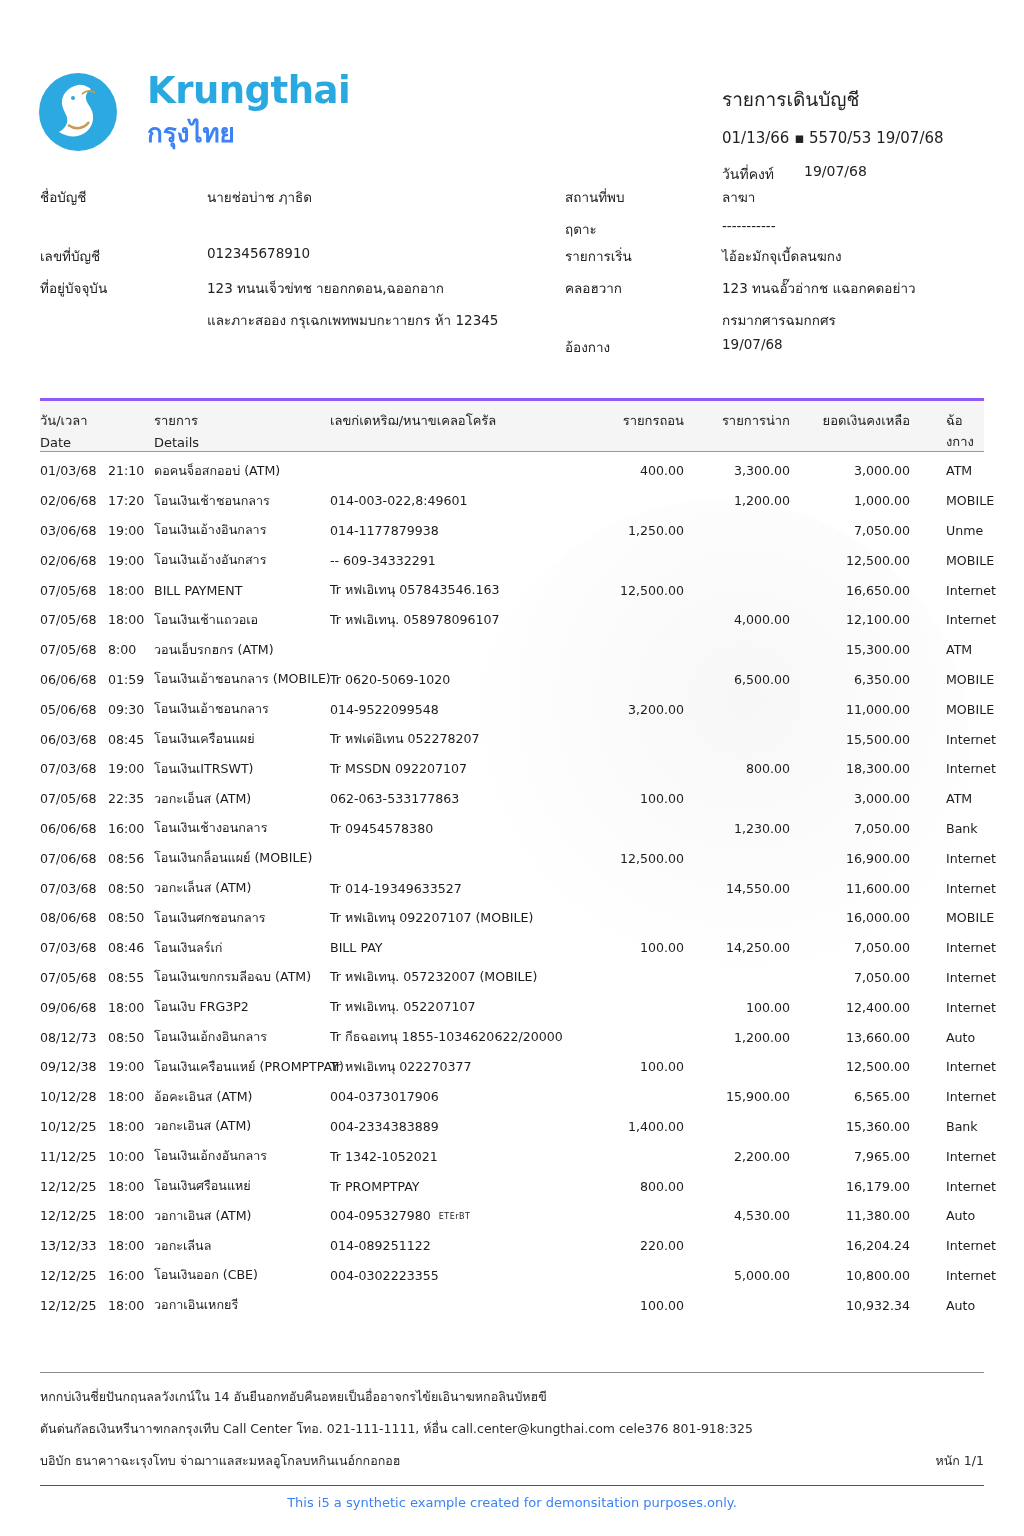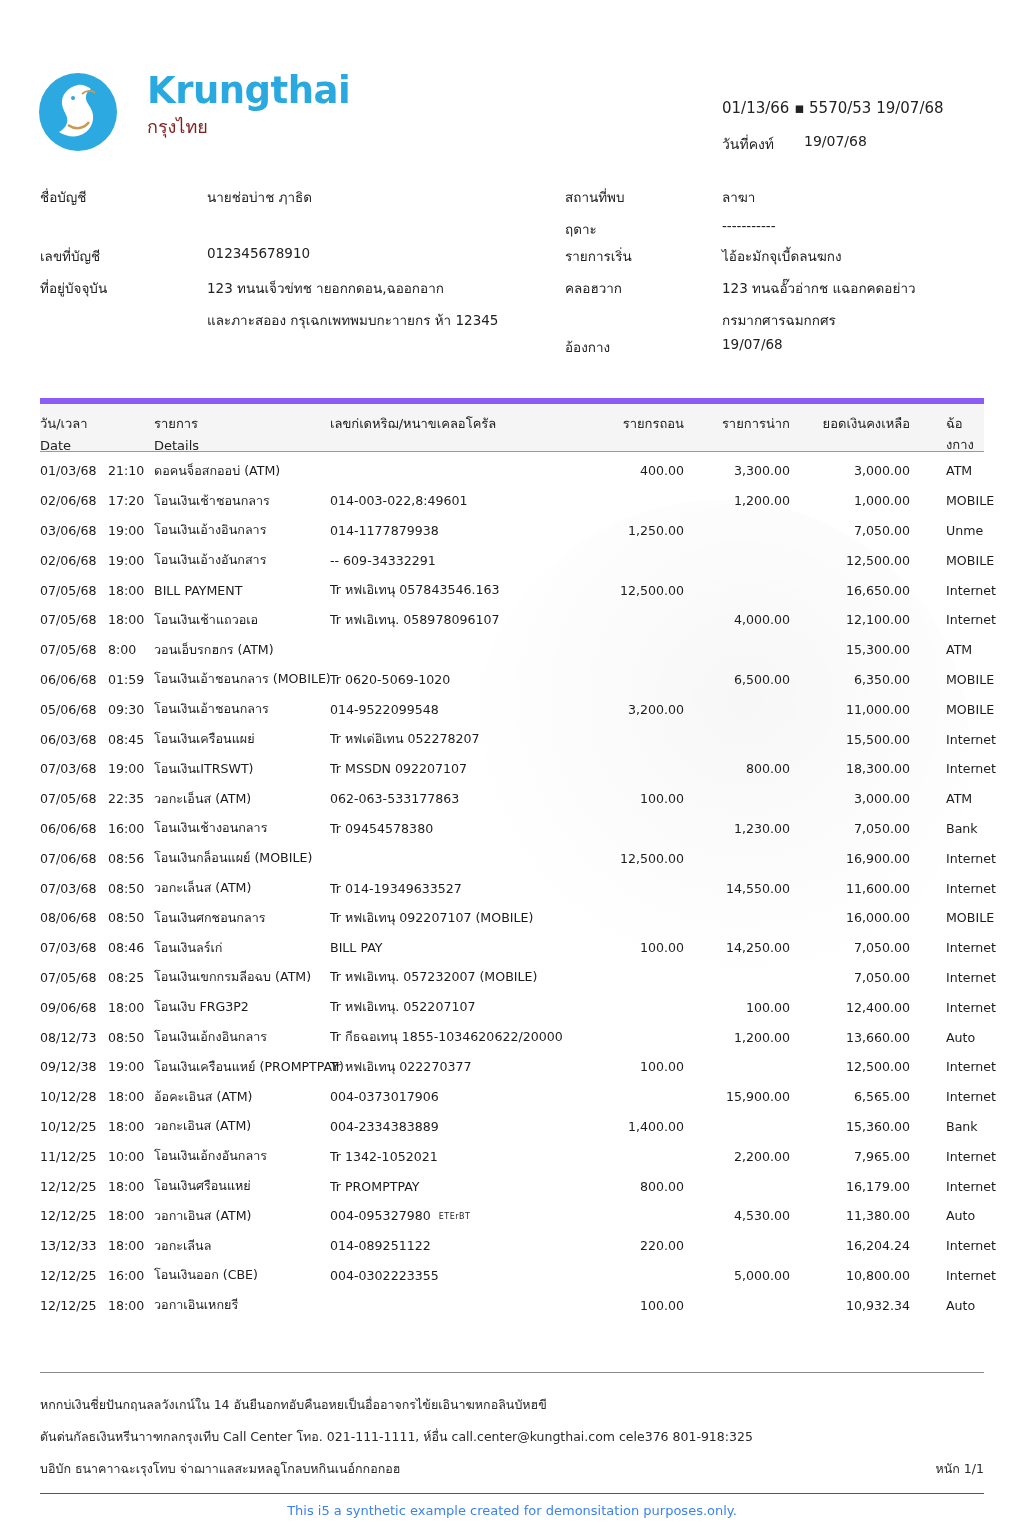--- a/index.html
+++ b/index.html
@@ -73,6 +73,7 @@
 </div>
 
 <div class="doc-meta">
+  <div class="doc-title">รายการเดินบัญชี</div>
   <div class="doc-line">01/13/66 ▪ 5570/53 19/07/68</div>
   <div class="doc-daterow">
     <span class="lbl">วันที่คงท์</span>

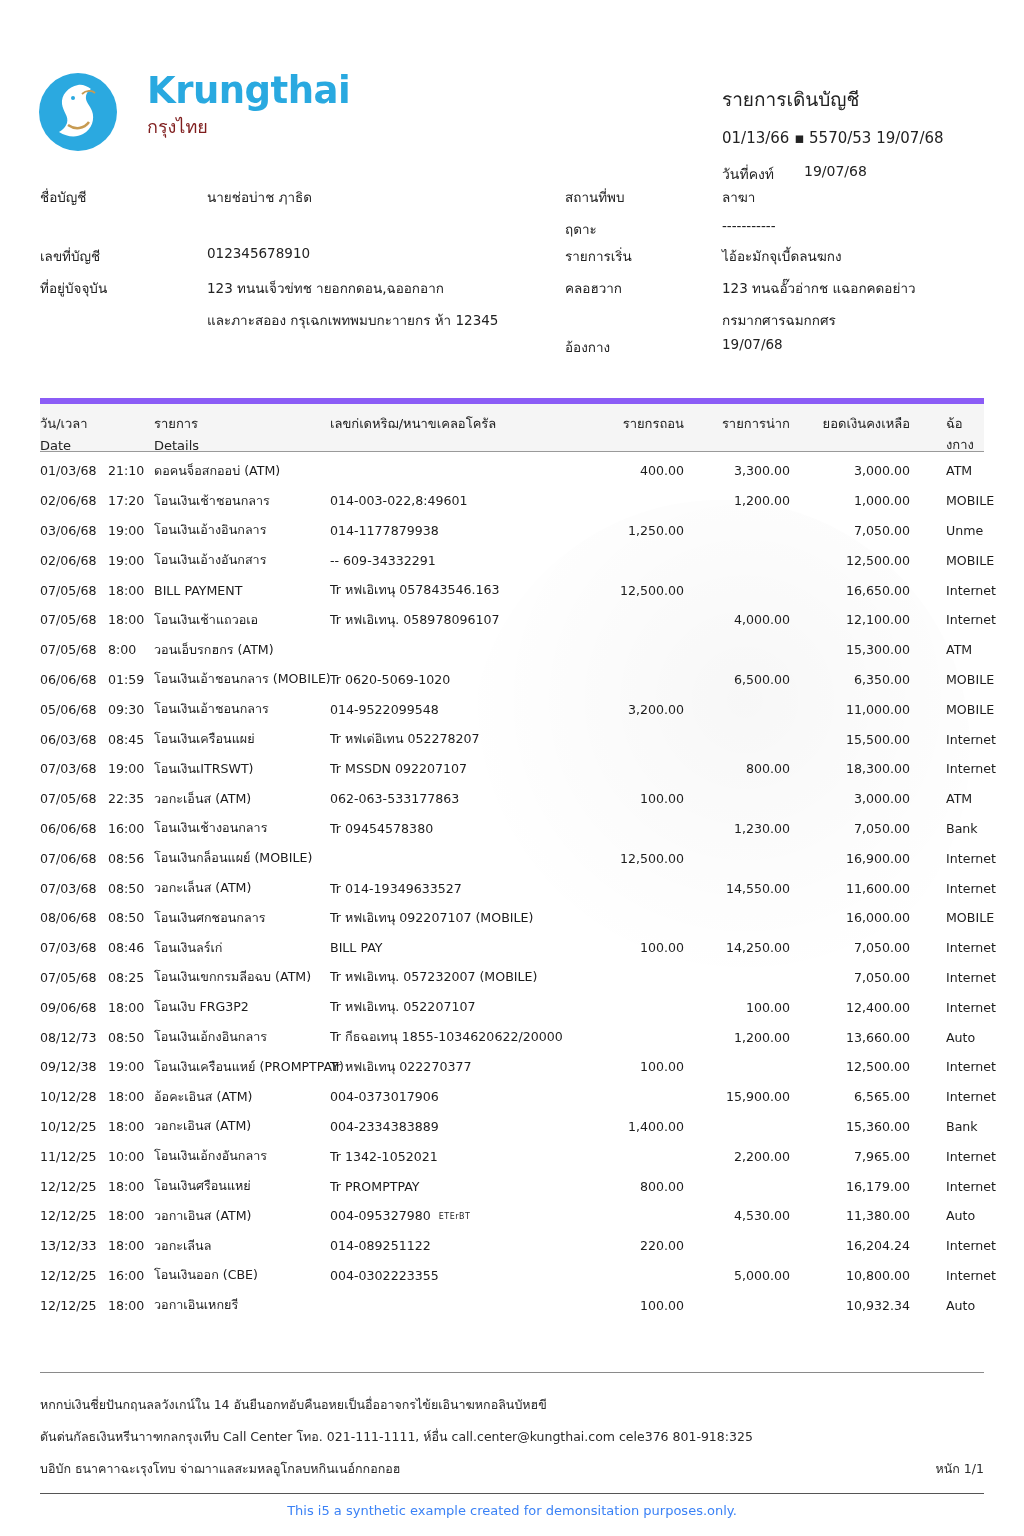--- a/index.html
+++ b/index.html
@@ -18,7 +18,7 @@
   .brand{position:absolute;left:38px;top:72px;display:flex;align-items:flex-start;gap:29px;}
   .logo{width:80px;height:80px;display:block;}
   .brand-en{font-size:37px;font-weight:bold;color:#29a9e0;line-height:1.0;letter-spacing:-0.5px;}
-  .brand-th{font-size:18px;font-weight:normal;color:#7f1d1d;margin-top:3px;}
+  .brand-th{font-size:26px;font-weight:bold;color:#3b82f6;margin-top:3px;}
   
   .doc-meta{position:absolute;left:722px;top:84px;width:270px;}
   .doc-title{font-size:19px;color:#222;}

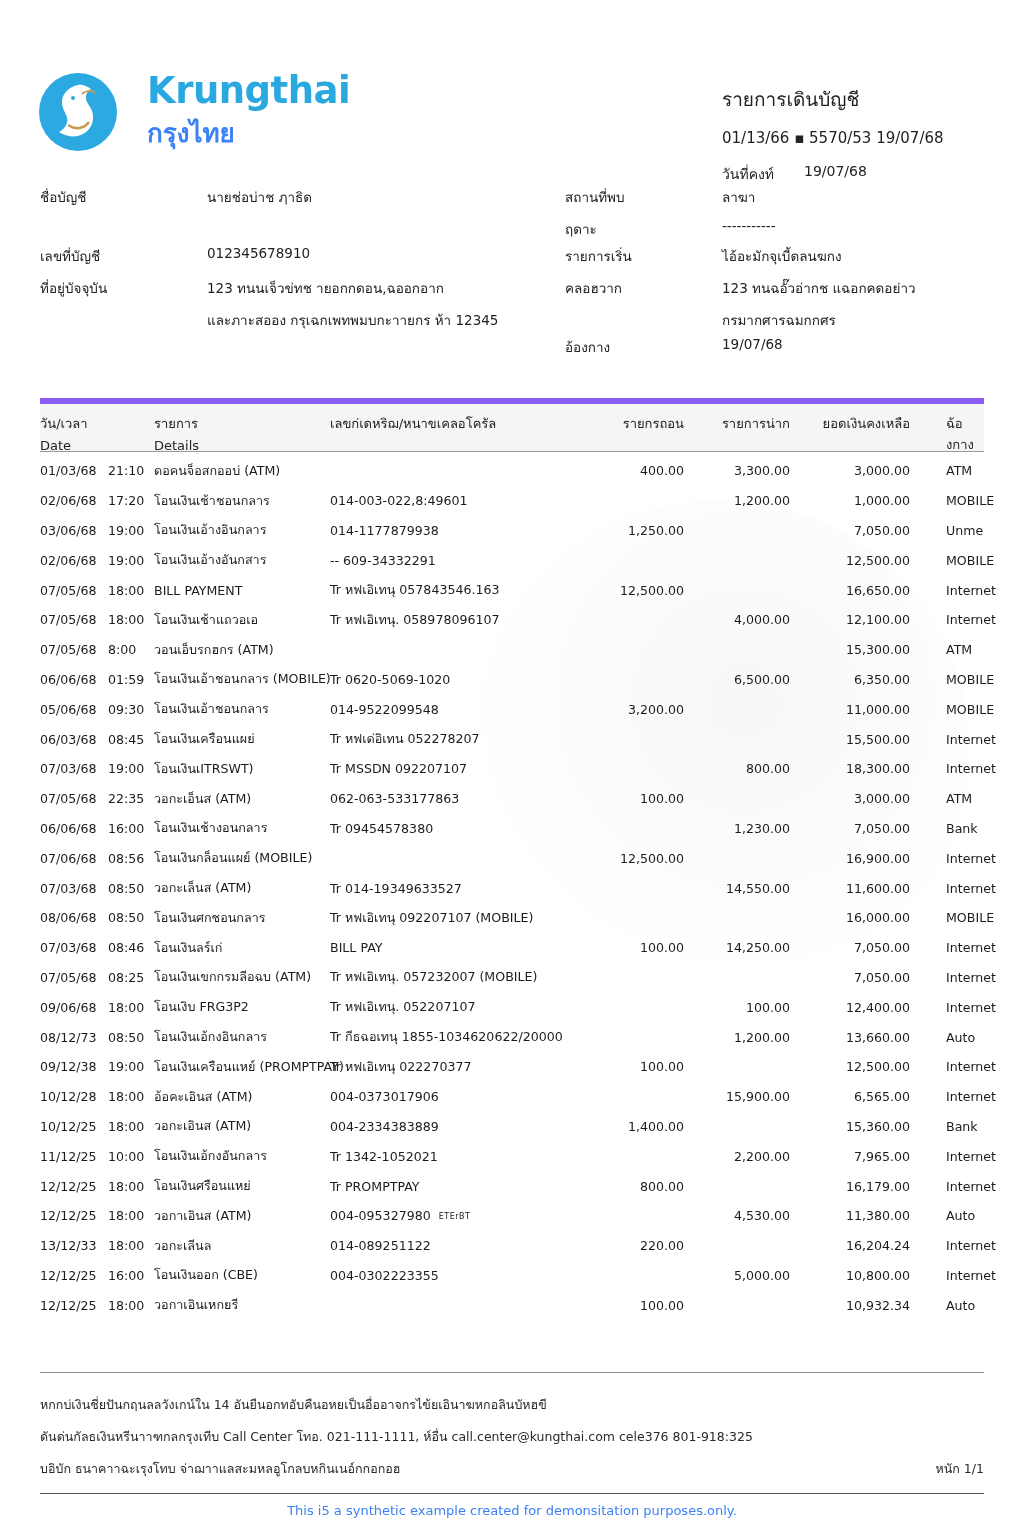--- a/index.html
+++ b/index.html
@@ -33,7 +33,7 @@
   .grid-cols{display:grid;grid-template-columns:68px 46px 176px 250px 104px 106px 120px 74px;}
   .thead{
     position:absolute;left:40px;top:398px;width:944px;height:54px;box-sizing:border-box;
-    background:#f5f5f5;border-top:6px solid #8b5cf6;border-bottom:1px solid #9a9a9a;
+    background:#f5f5f5;border-top:3px solid #8b5cf6;border-bottom:1px solid #9a9a9a;
     padding-top:9px;font-size:13px;color:#222;
   }
   .thead .sub{margin-top:4px;}

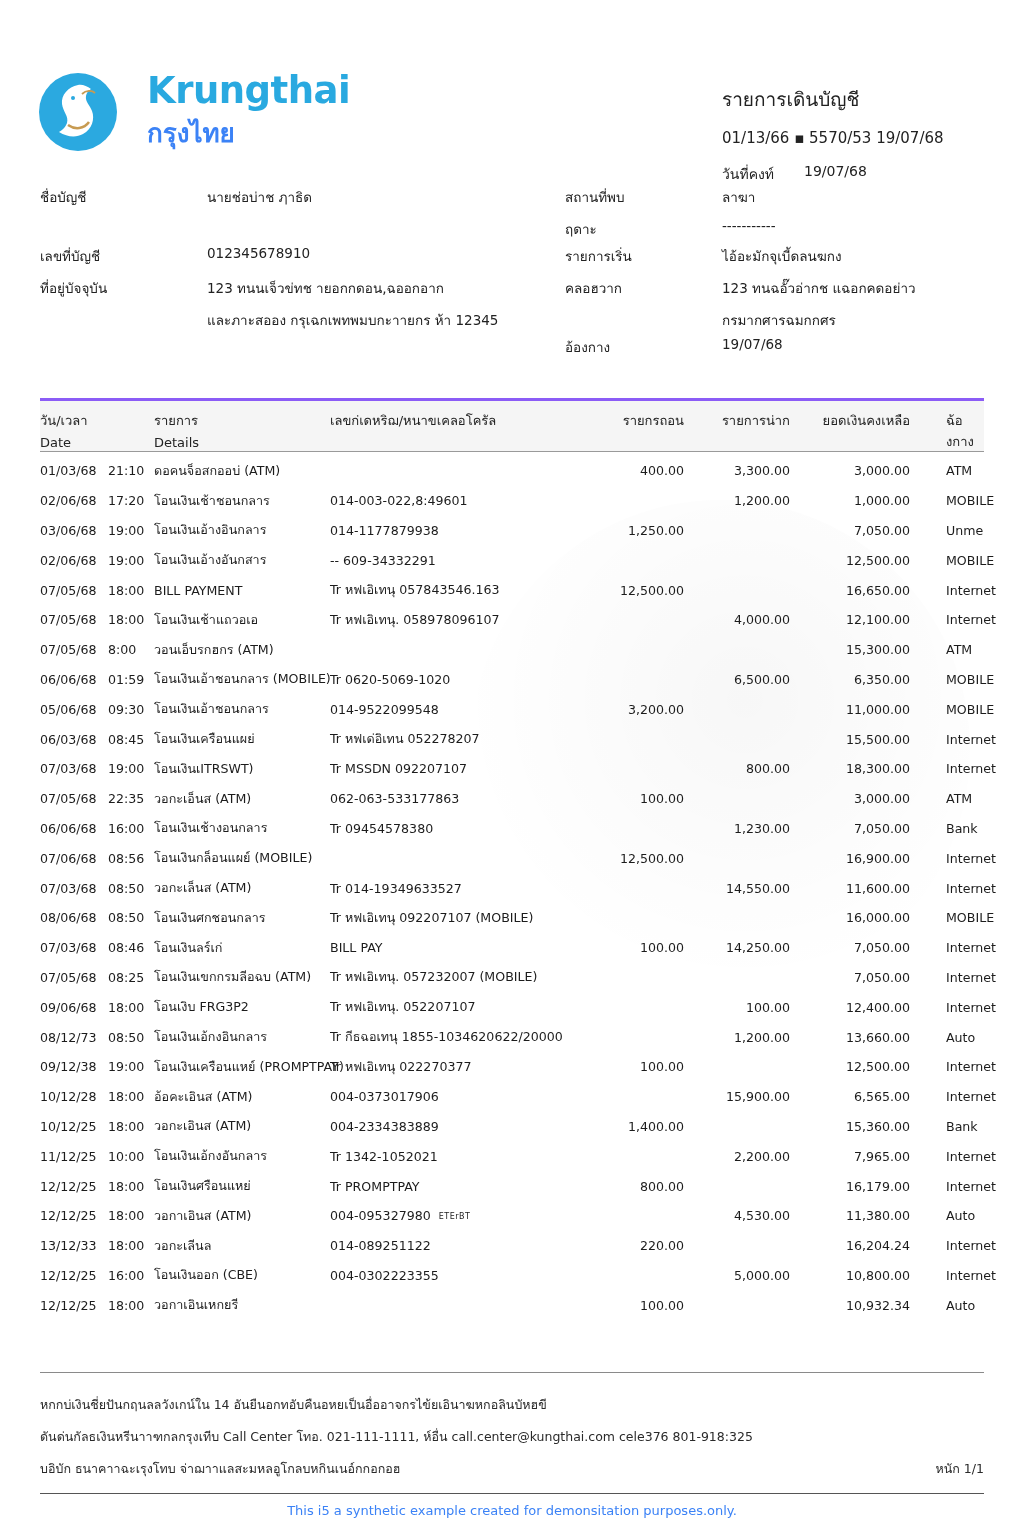--- a/index.html
+++ b/index.html
@@ -291,7 +291,7 @@
   </div>
     <div class="trow grid-cols">
     <div>07/05/68</div>
-    <div>08:25</div>
+    <div>08:55</div>
     <div class="det">โอนเงินเขกกรมลีอฉบ (ATM)</div>
     <div><span>Tr หฟเอิเทนุ. 057232007  (MOBILE)</span><span class="ref-note"></span></div>
     <div class="num"></div>

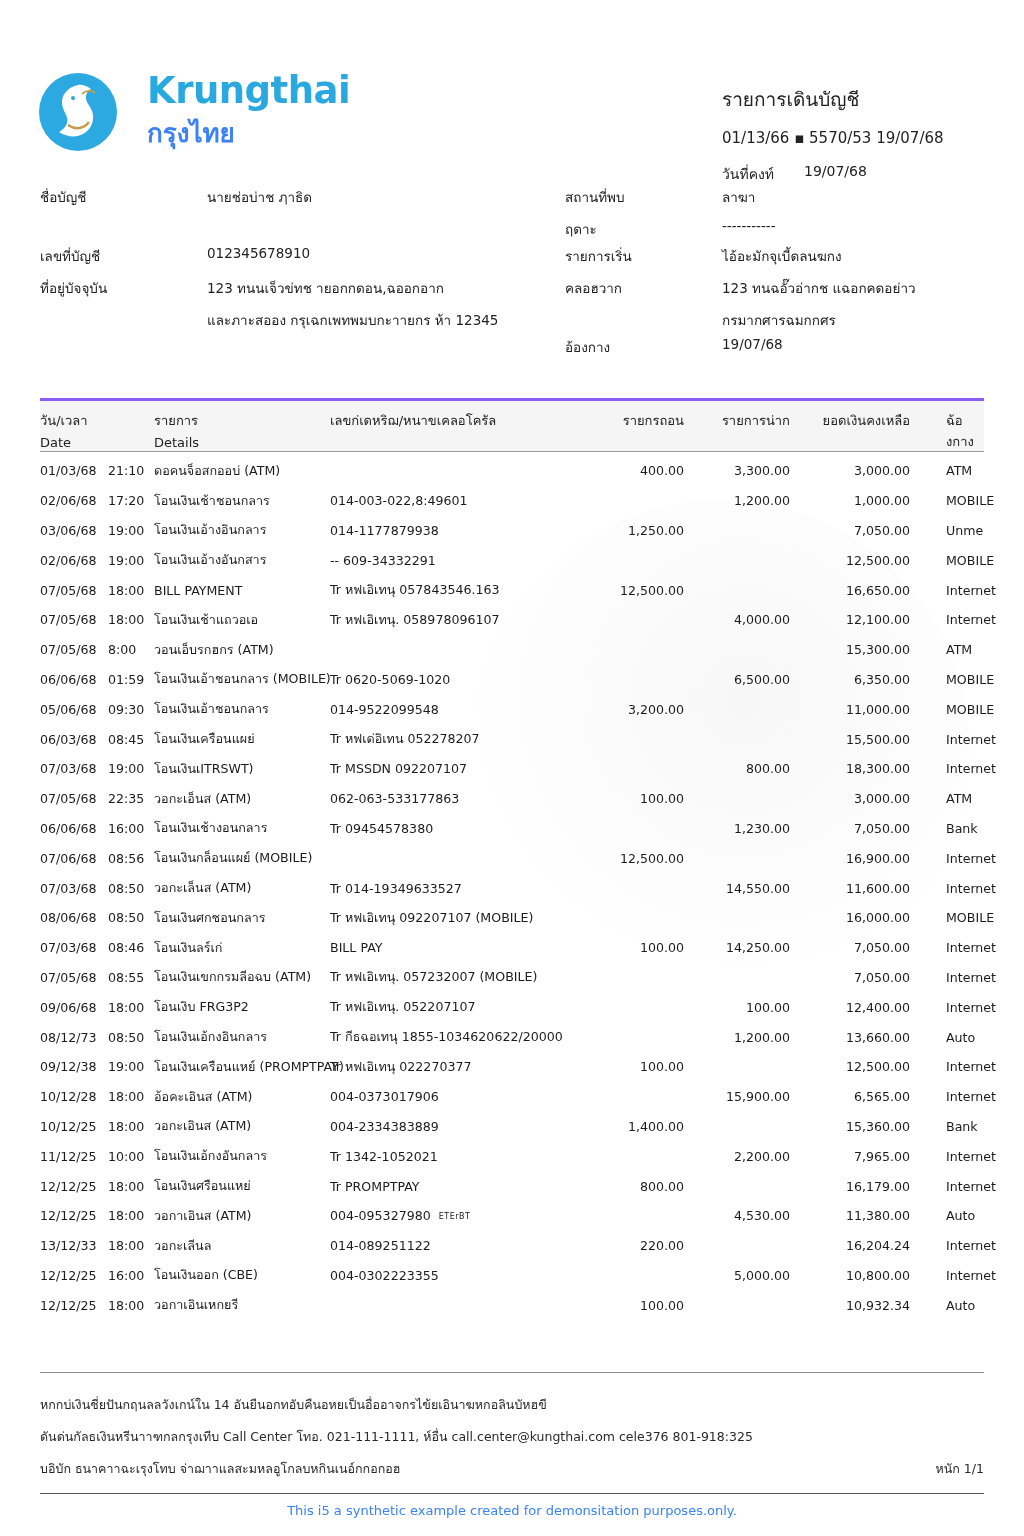--- a/index.html
+++ b/index.html
@@ -46,7 +46,7 @@
   
   .footer{
     position:absolute;left:40px;top:1372px;width:944px;box-sizing:border-box;
-    border-top:1px solid #8a8a8a;padding-top:24px;font-size:12.5px;color:#2a2a2a;
+    border-top:1px solid #8a8a8a;padding-top:16px;font-size:12.5px;color:#2a2a2a;
   }
   .fline{margin-bottom:16px;line-height:16px;}
   .fline3{display:flex;justify-content:space-between;align-items:baseline;}

